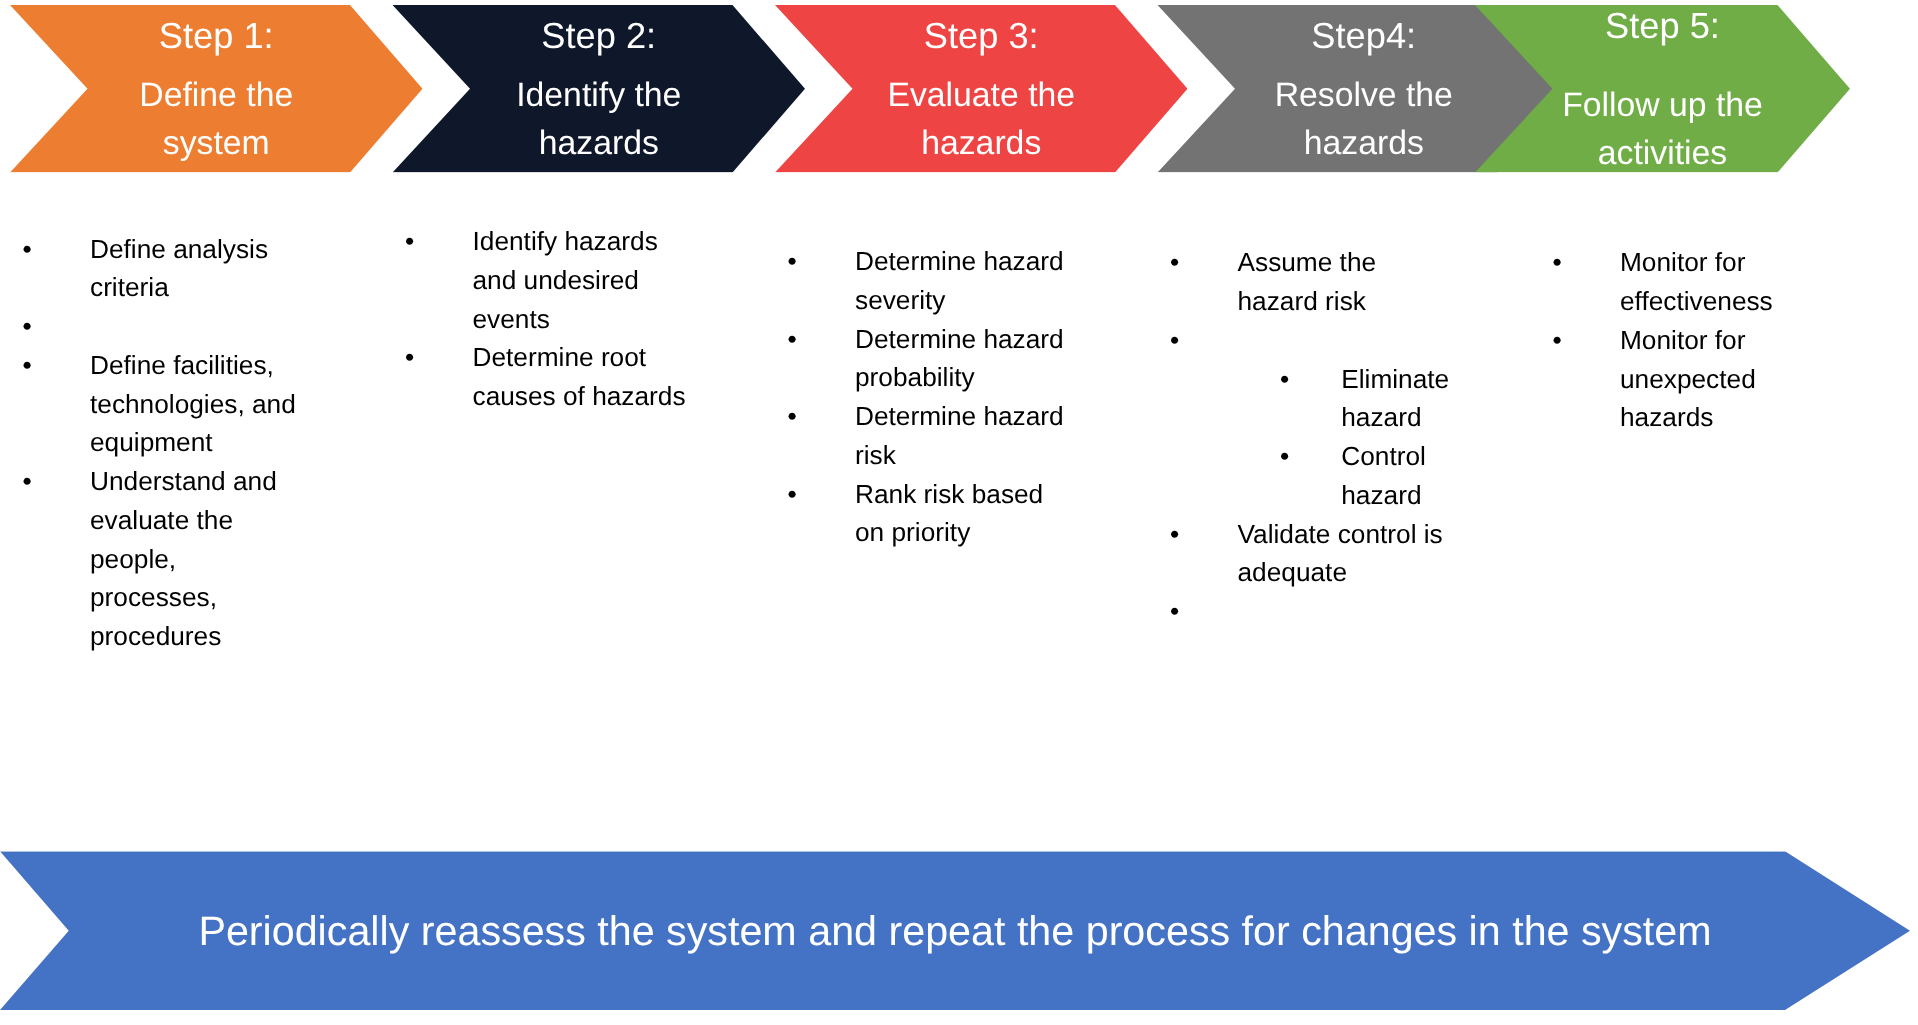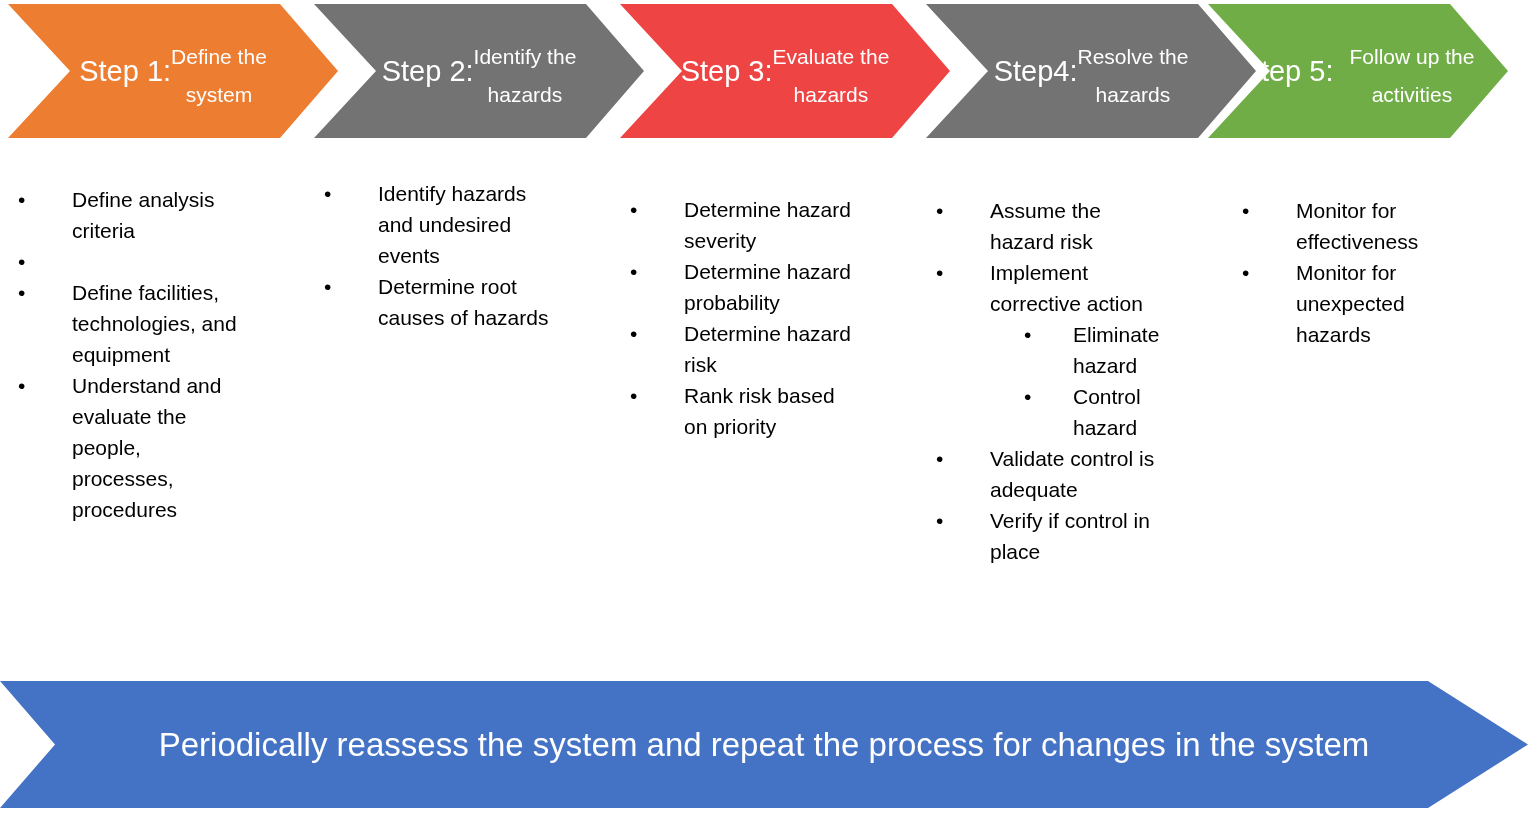--- a/index.html
+++ b/index.html
@@ -19,7 +19,7 @@
     height: 134px;
     color: #ffffff;
     display: flex;
-    flex-direction: row;
+    flex-direction: column;
     align-items: center;
     justify-content: center;
     text-align: center;

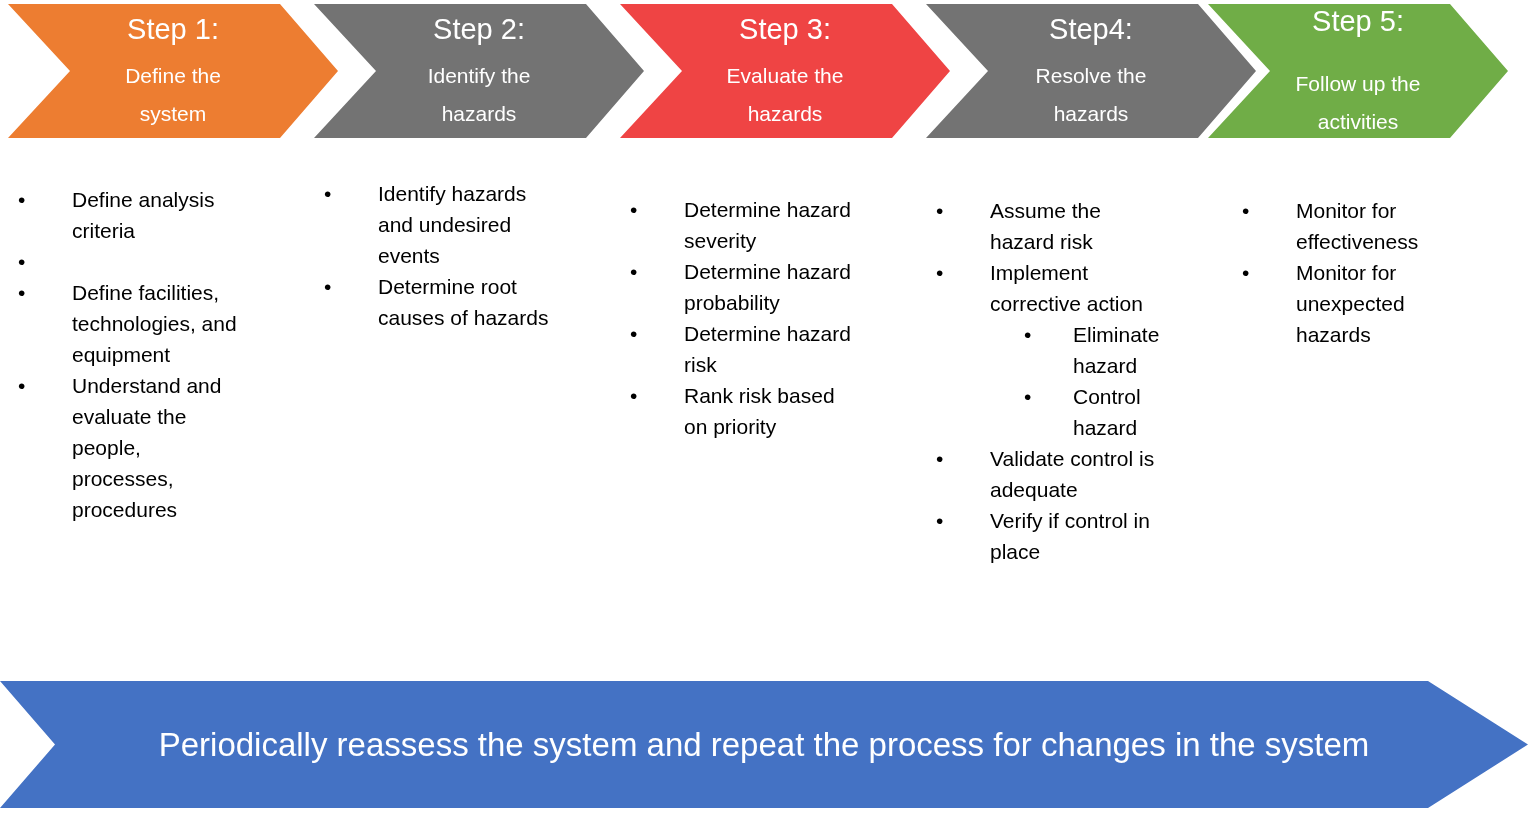--- a/index.html
+++ b/index.html
@@ -76,7 +76,7 @@
     <div class="step-title">Define the
 system</div>
   </div>
-  <div class="chevron" style="left: 314px; width: 330px; background: #737373;">
+  <div class="chevron" style="left: 314px; width: 330px; background: #0f172a;">
     <div class="step-label">Step 2:</div>
     <div class="step-title">Identify the
 hazards</div>

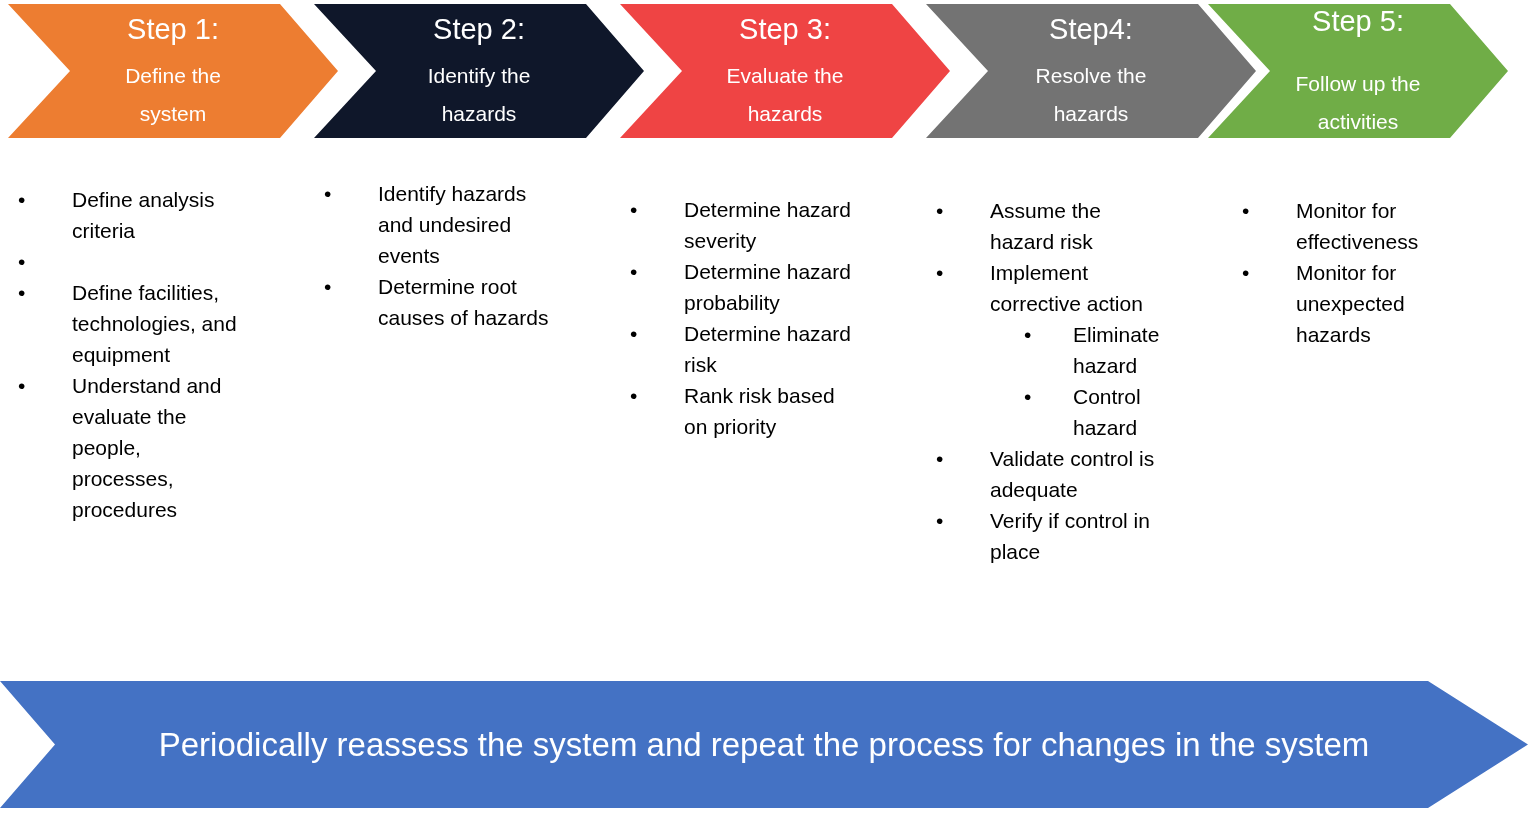--- a/index.html
+++ b/index.html
@@ -91,7 +91,7 @@
     <div class="step-title">Resolve the
 hazards</div>
   </div>
-  <div class="chevron" style="left: 1208px; width: 300px; background: rgb(112, 173, 71); gap: 16px;">
+  <div class="chevron" style="left: 1180px; width: 300px; background: rgb(112, 173, 71); gap: 16px;">
     <div class="step-label">Step 5:</div>
     <div class="step-title">Follow up the
 activities</div>

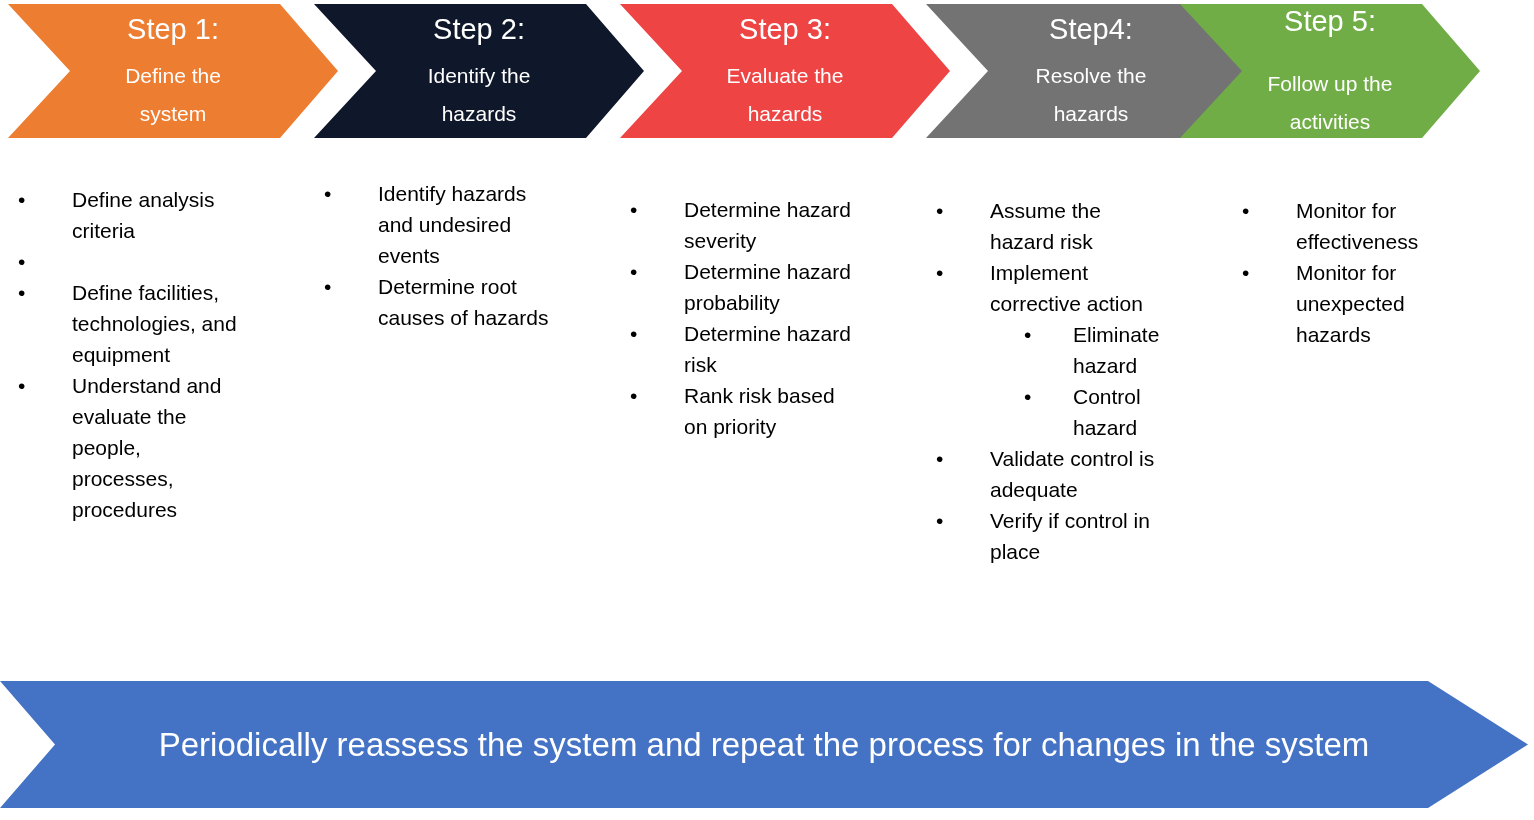--- a/index.html
+++ b/index.html
@@ -30,7 +30,7 @@
     line-height: 38px;
   }
   .step-title {
-    font-size: 21px;
+    font-size: 27px;
     line-height: 38px;
     margin-top: 9px;
     white-space: pre-line;

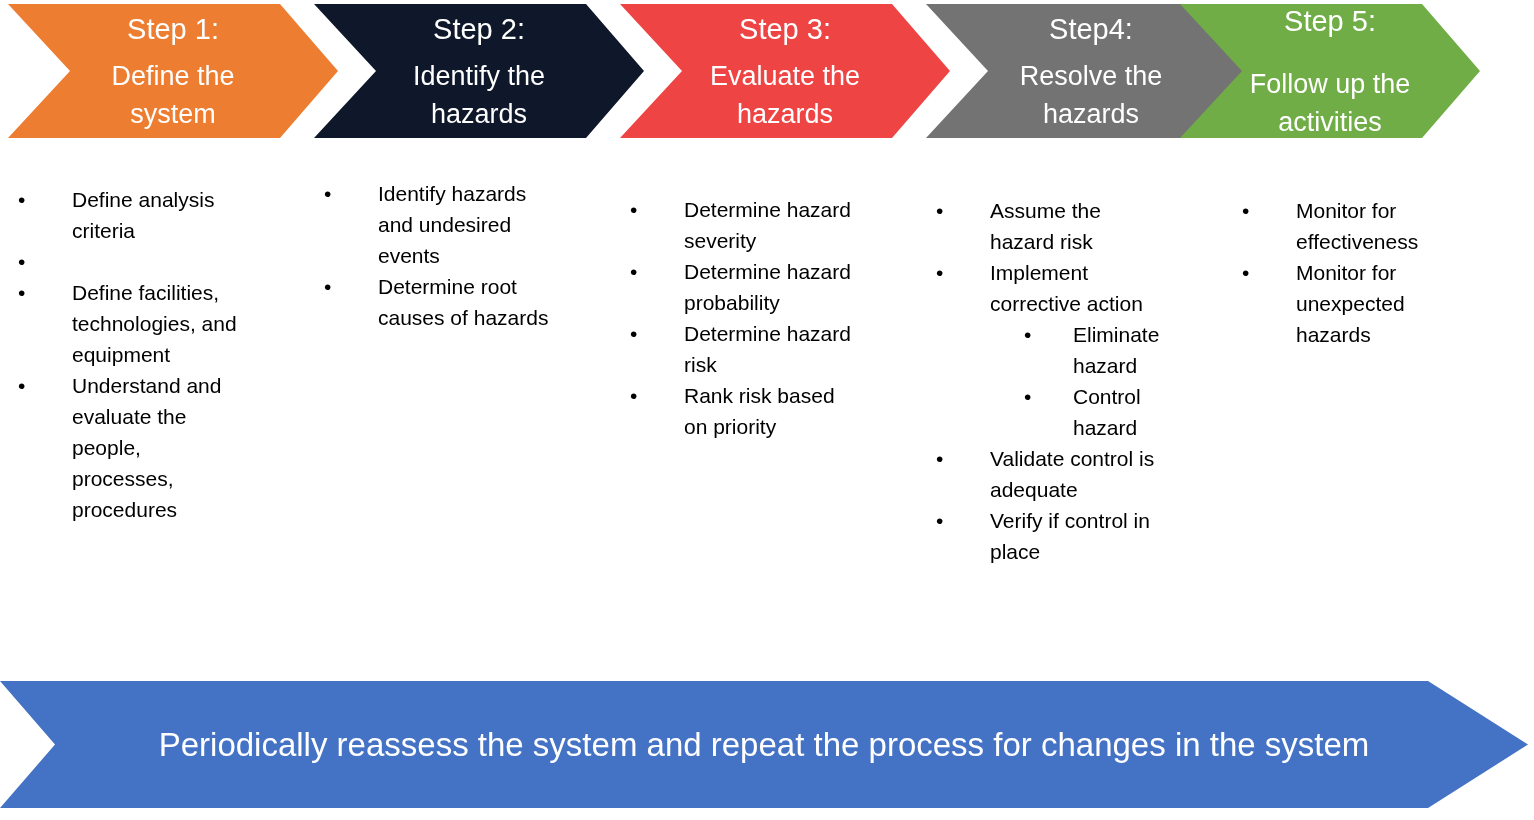--- a/index.html
+++ b/index.html
@@ -171,8 +171,6 @@
         </li>
         <li class="bullet lvl1">
           <span class="marker">•</span>
-          <span class="btext">Implement
-corrective action</span>
         </li>
         <li class="bullet lvl2">
           <span class="marker">•</span>

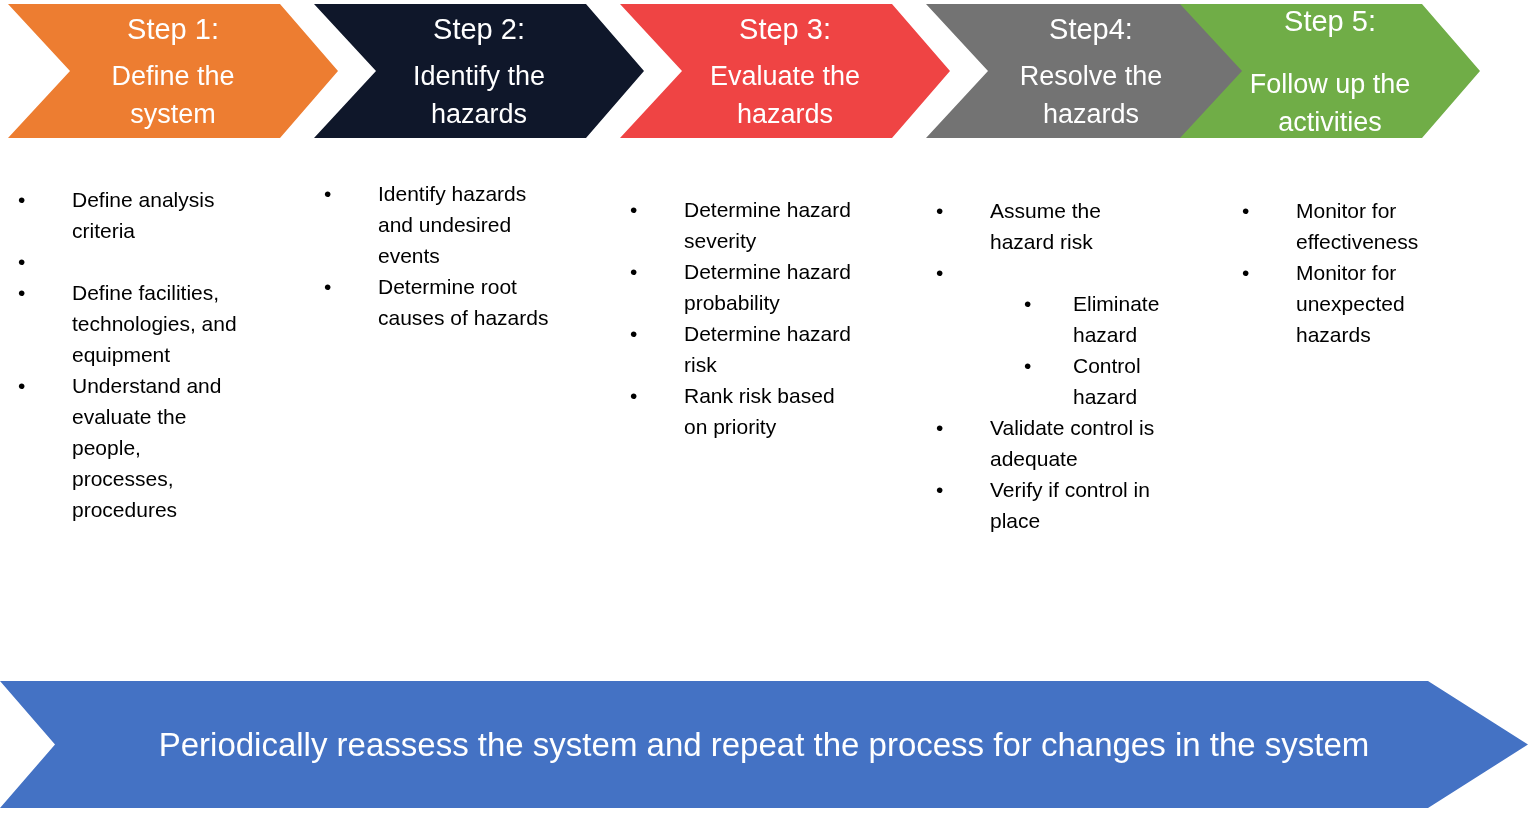--- a/index.html
+++ b/index.html
@@ -189,8 +189,6 @@
         </li>
         <li class="bullet lvl1">
           <span class="marker">•</span>
-          <span class="btext">Verify if control in
-place</span>
         </li>
       </ul>
   </div>

